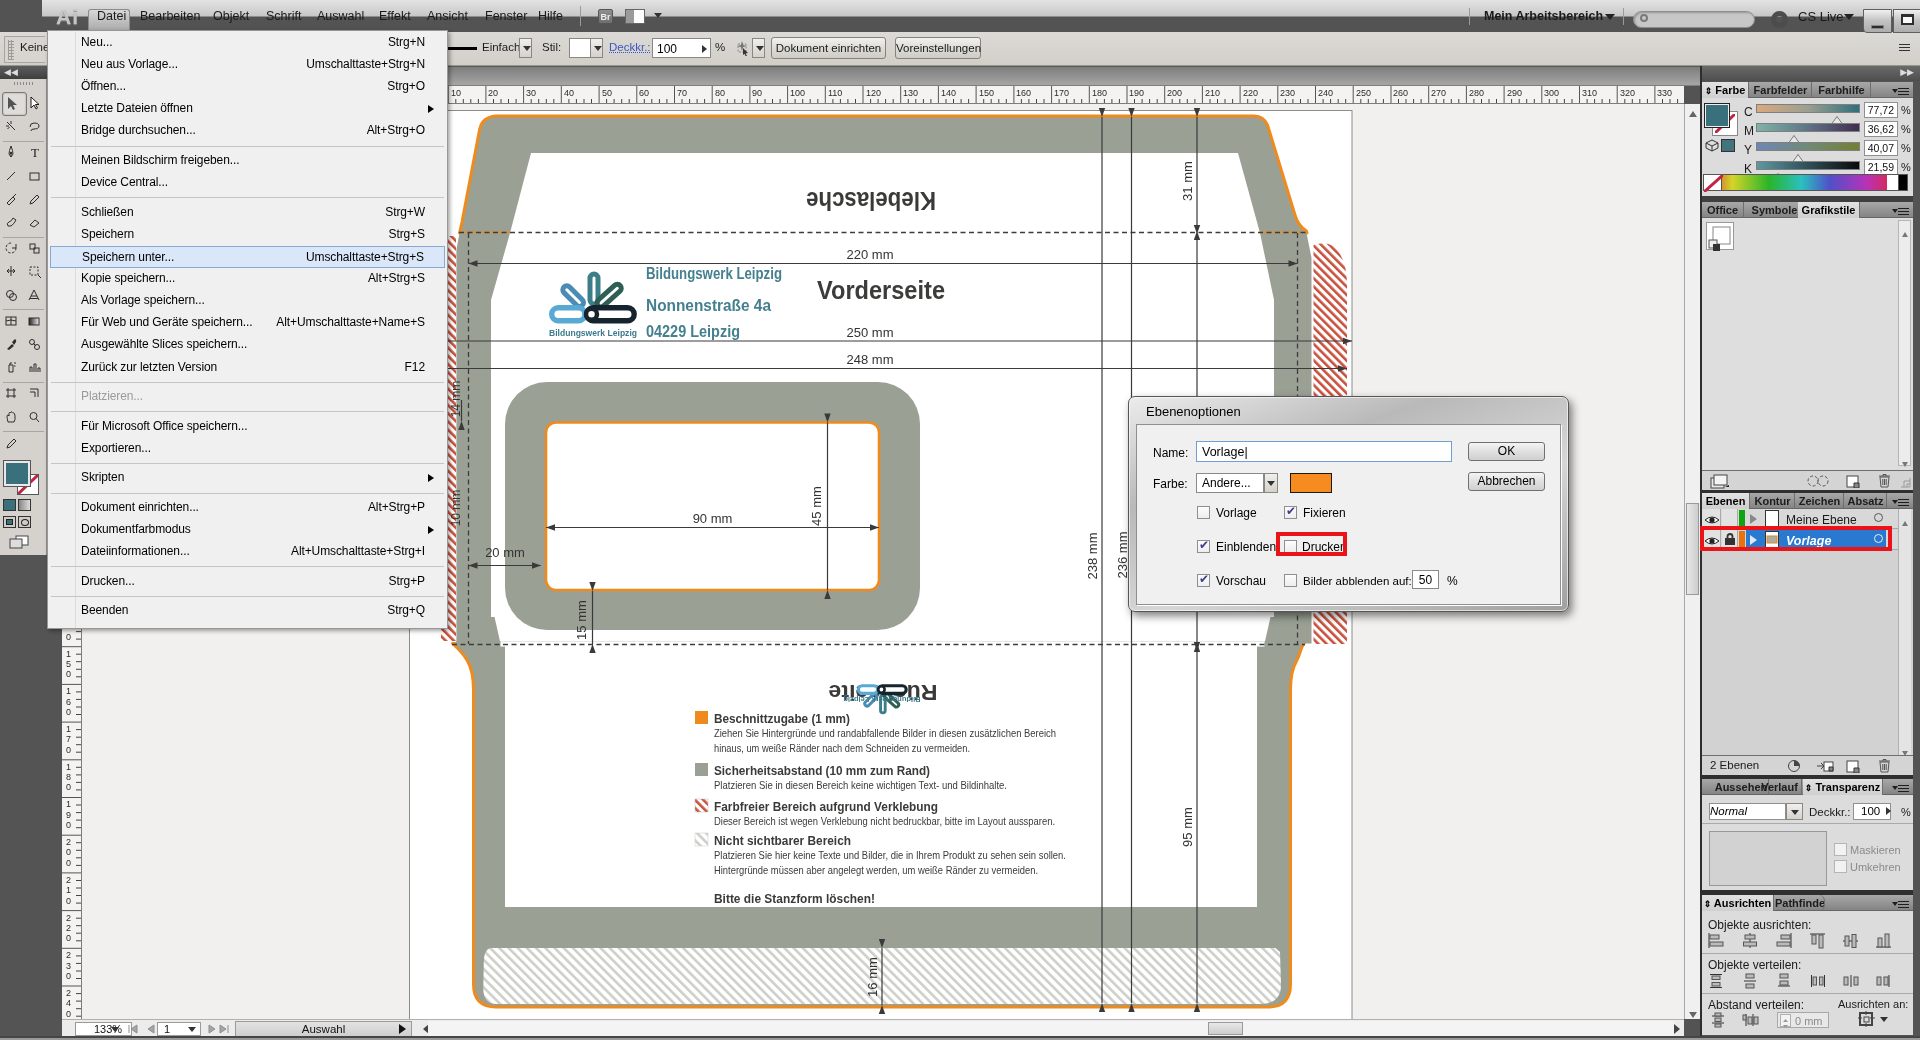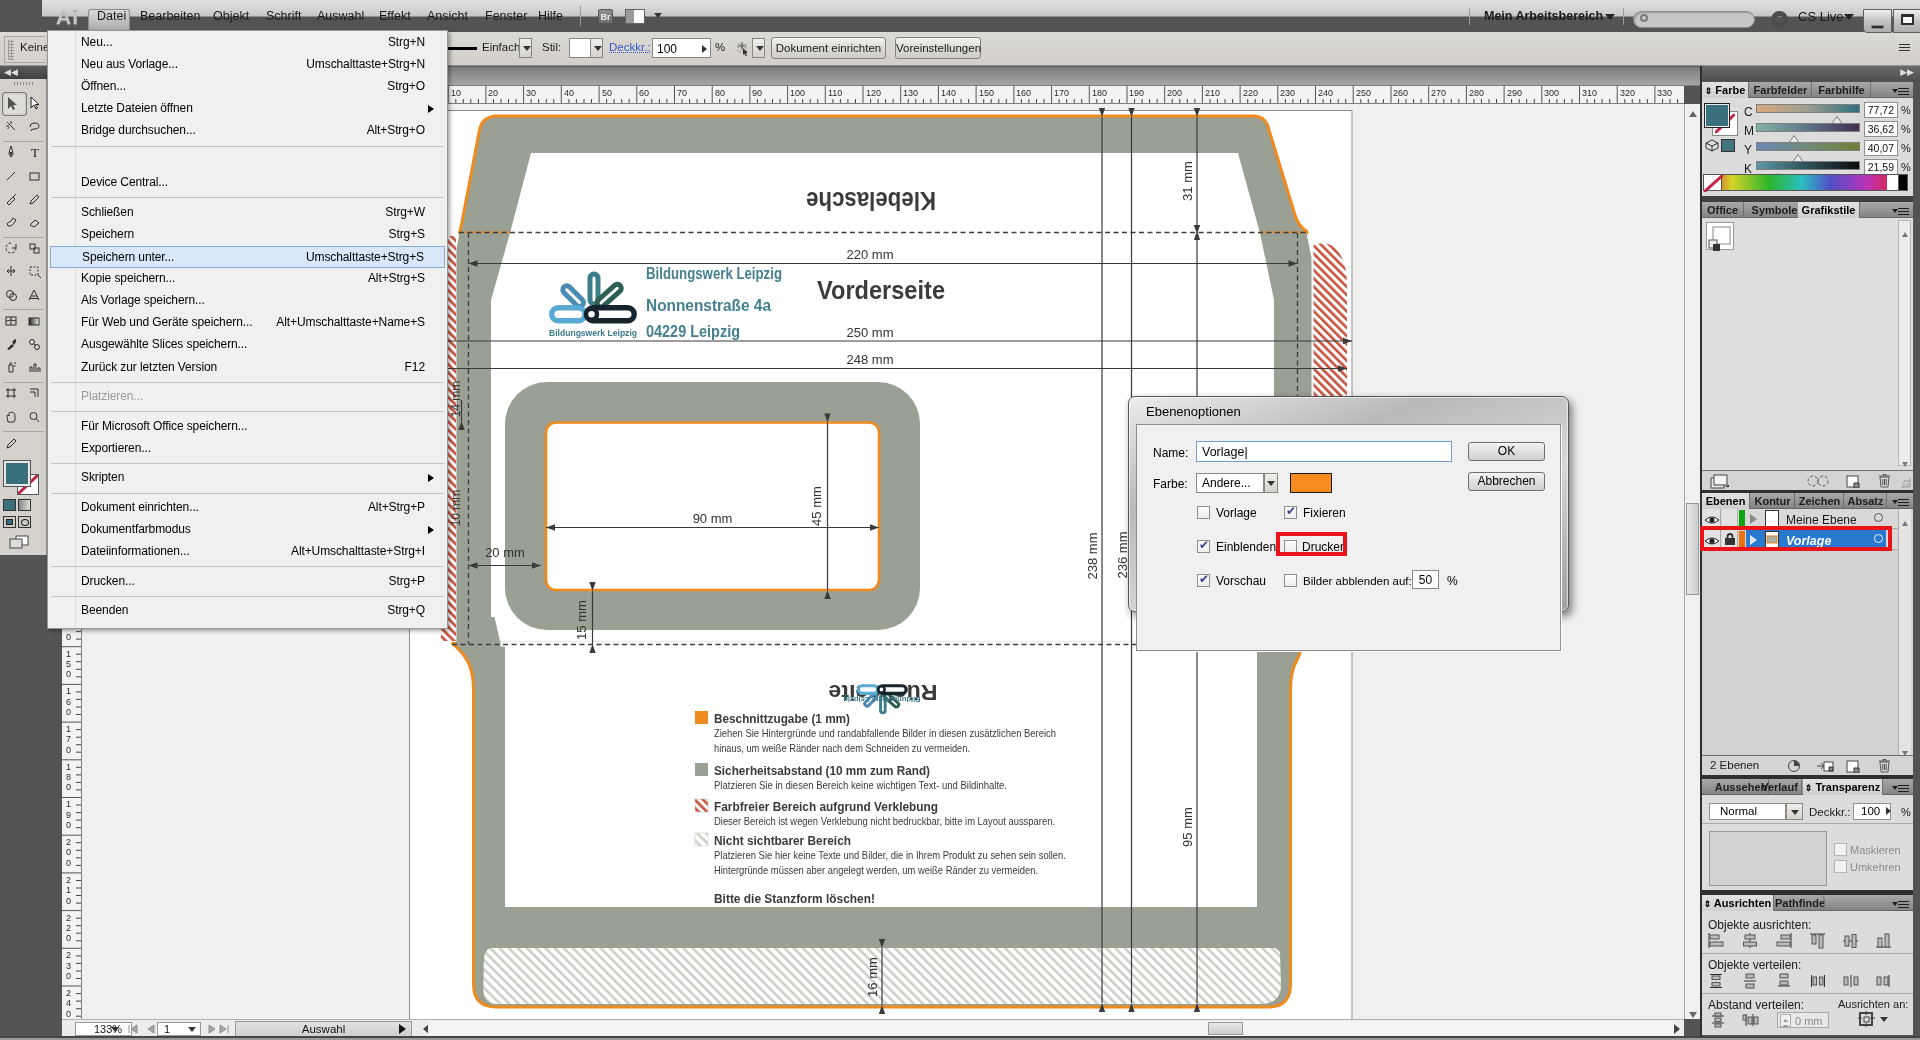--- a/index.html
+++ b/index.html
@@ -1034,6 +1034,9 @@
       <span class="sc">Alt+Strg+O</span>
     </div>
     <div class="msep" style="top:114.6px;"></div>
+    <div class="mrow" style="top:118.9px;">
+      <span class="lab" style="">Meinen Bildschirm freigeben...</span>
+    </div>
     <div class="mrow" style="top:141.0px;">
       <span class="lab" style="">Device Central...</span>
     </div>

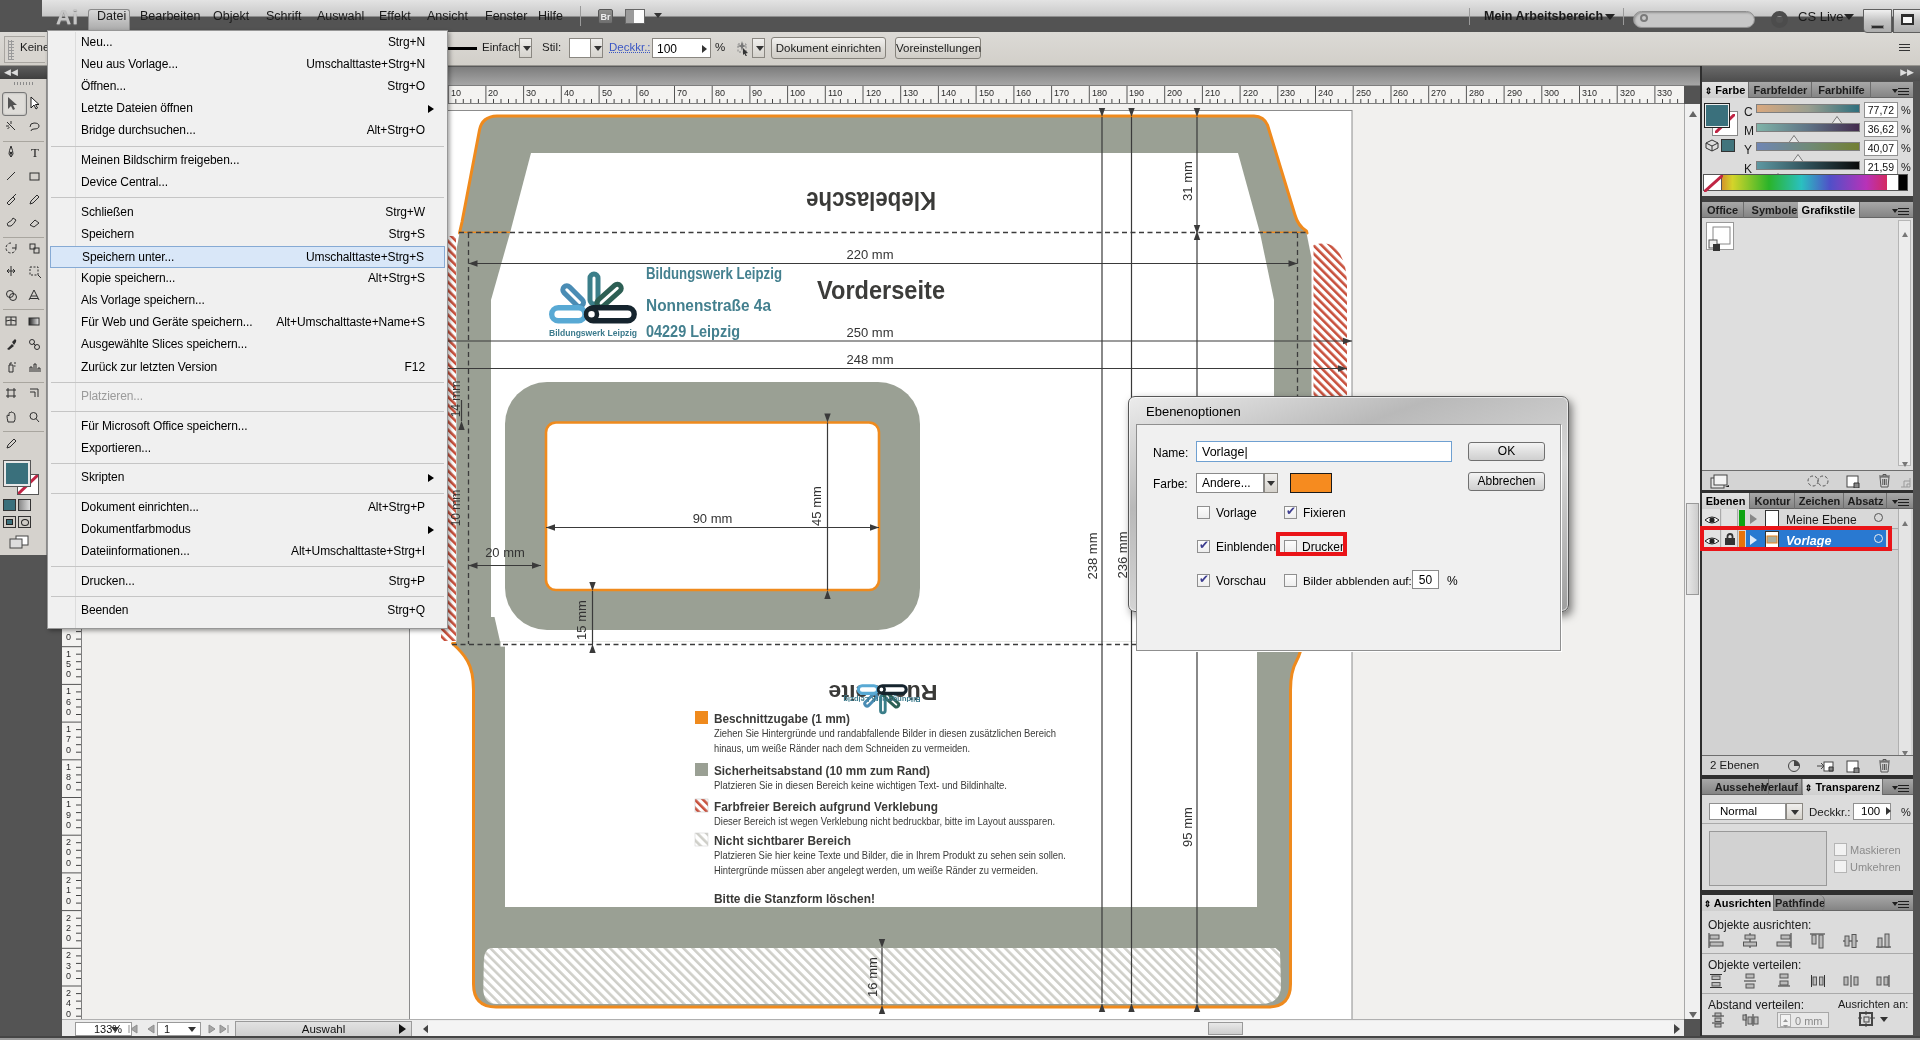--- a/index.html
+++ b/index.html
@@ -32,7 +32,7 @@
 .msep{position:absolute;left:3px;width:393px;height:1px;background:#c5c5c5;}
 .sub:after{content:"";position:absolute;right:7px;top:7px;border:4px solid transparent;border-left:6px solid #000;}
 #dlg{left:1128px;top:396px;width:441px;height:216px;border-radius:7px;background:linear-gradient(160deg,#ececec,#b9b9b9 30%,#d6d6d6 60%,#9f9f9f);border:1px solid #565656;box-shadow:3px 4px 9px rgba(0,0,0,0.5), inset 0 0 0 1px rgba(255,255,255,0.6);z-index:60;}
-#dlginner{position:absolute;left:7px;top:27px;width:425px;height:227px;background:#f0f0f0;border:1px solid #8f8f8f;box-shadow:1px 1px 0 #fff;}
+#dlginner{position:absolute;left:7px;top:27px;width:425px;height:181px;background:#f0f0f0;border:1px solid #8f8f8f;box-shadow:1px 1px 0 #fff;}
 .dlg-label{position:absolute;font-size:12px;color:#000;}
 .dlg-btn{position:absolute;width:77px;height:19px;background:linear-gradient(#f4f4f4,#e2e2e2 45%,#cfcfcf);border:1px solid #707070;border-radius:3px;font-size:12px;text-align:center;line-height:17px;color:#000;}
 .cbx{position:absolute;width:13px;height:13px;background:linear-gradient(#fdfdfd,#ededed);border:1px solid #8f8f8f;}

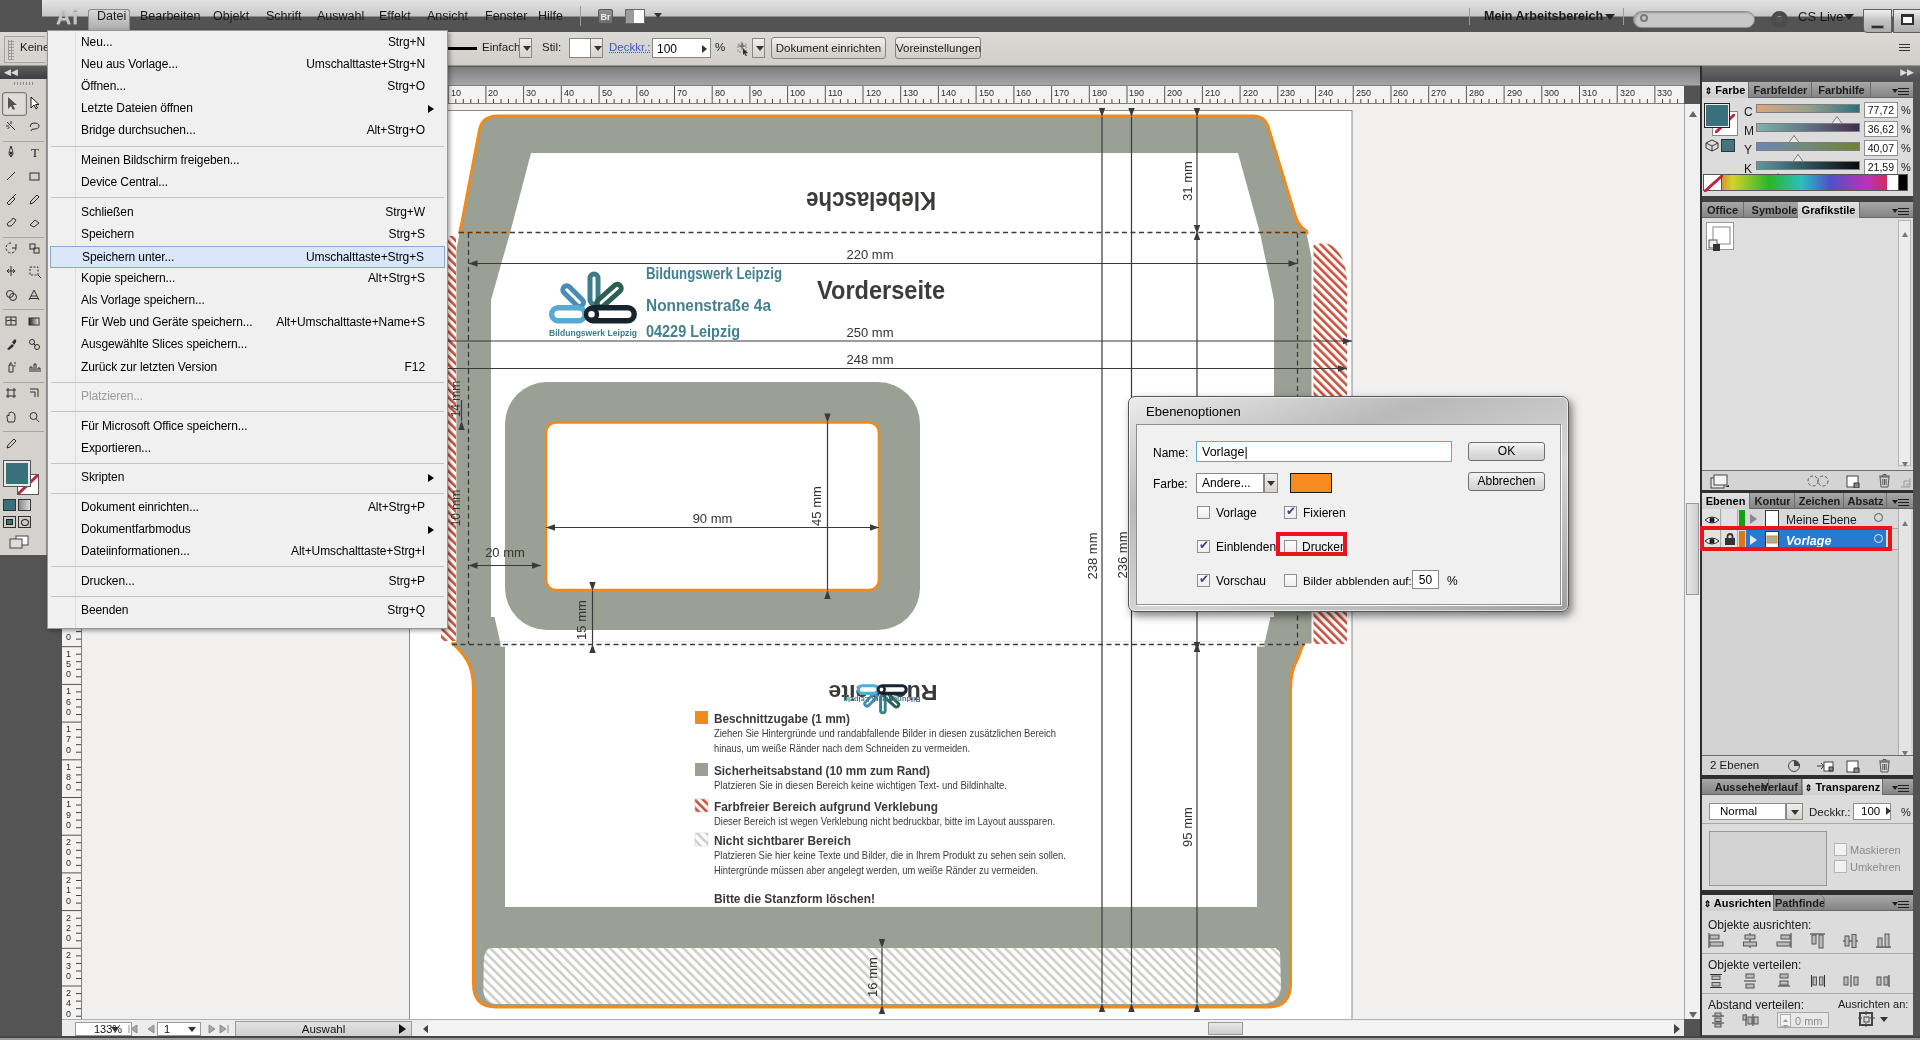--- a/index.html
+++ b/index.html
@@ -896,7 +896,7 @@
       <div class="abs" style="left:190px;top:7px;width:0;height:0;border:3px solid transparent;border-top:4px solid #1e1e1e;"></div>
     </div>
     <div class="pbody" style="top:729px;height:95px;background:#dcdcdc;">
-      <div class="abs" style="left:7px;top:8px;width:77px;height:17px;background:#fff;border:1px solid #909090;font-size:11.5px;padding:1px 0 0 10px;">Normal</div>
+      <div class="abs" style="left:7px;top:8px;width:77px;height:17px;background:#fff;border:1px solid #909090;font-size:11.5px;padding:1px 0 0 0;font-style:italic;">Normal</div>
       <div class="abs" style="left:84px;top:8px;width:17px;height:17px;background:linear-gradient(#f0efed,#d5d2cc);border:1px solid #8a8781;">
         <div class="abs" style="left:4px;top:6px;width:0;height:0;border:4px solid transparent;border-top:5px solid #333;"></div>
       </div>

